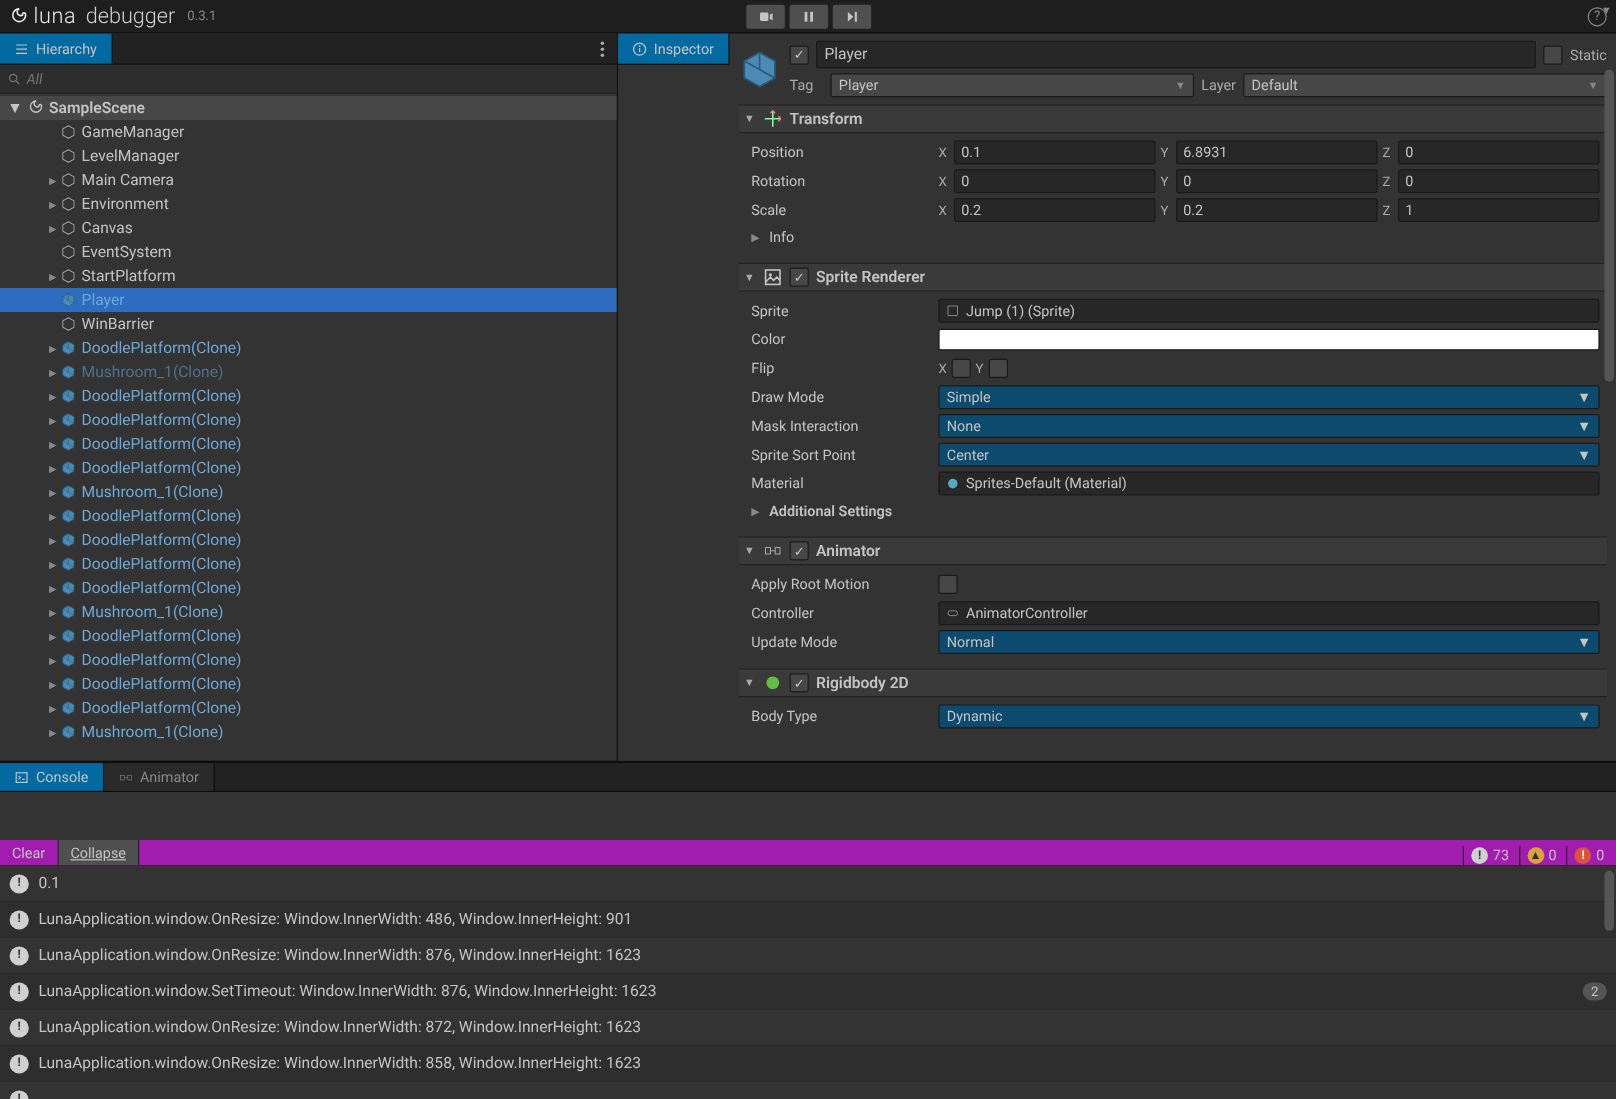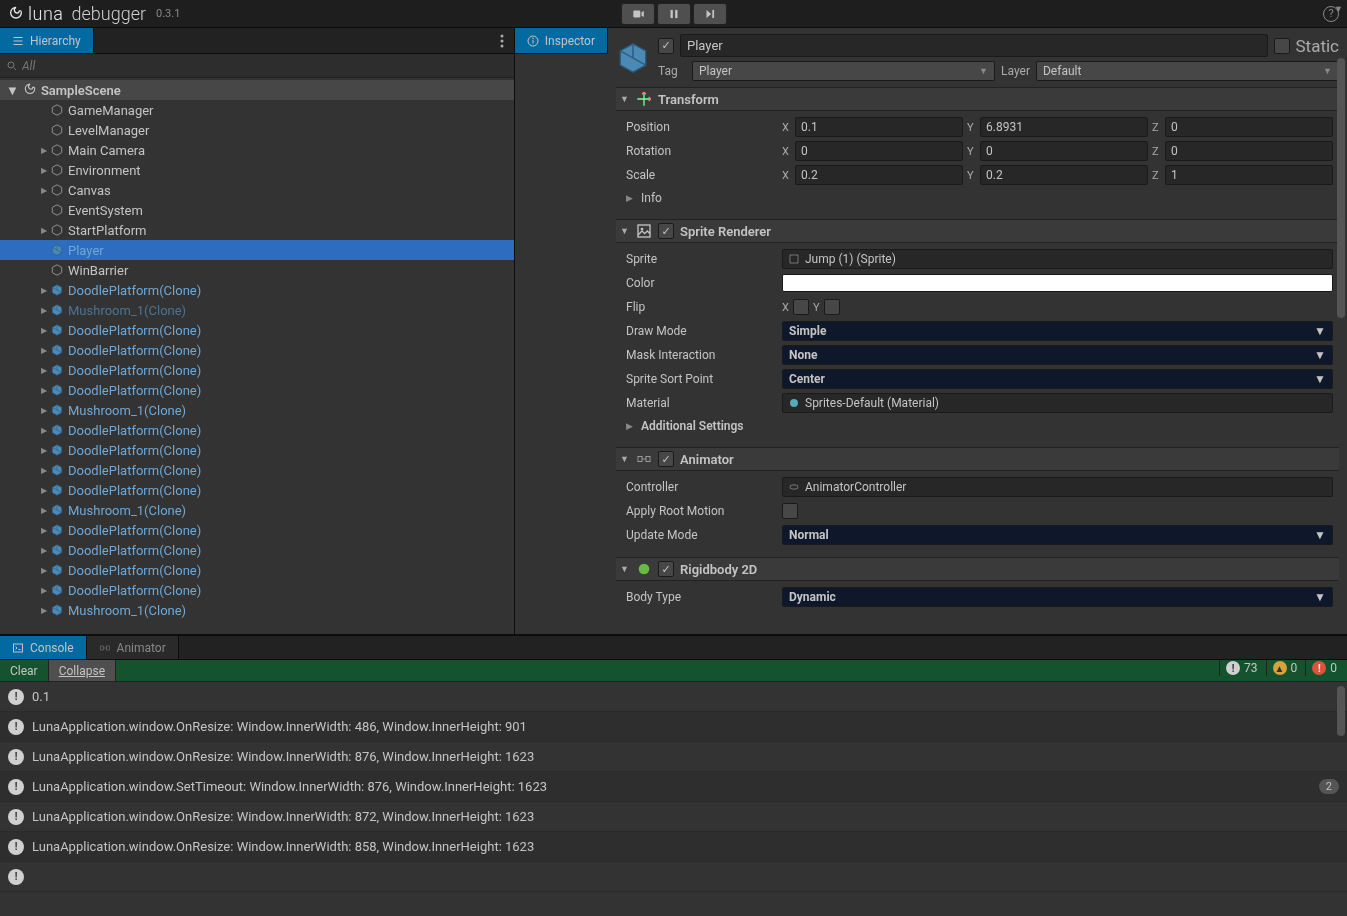--- a/index.html
+++ b/index.html
@@ -55,7 +55,7 @@
 .obj-main { flex: 1; display: flex; flex-direction: column; gap: 4px; }
 .obj-name-row { display: flex; align-items: center; gap: 6px; }
 .obj-name-input { flex: 1; background: #272727; border: 1px solid #1a1a1a; padding: 3px 6px; color: #c4c4c4; font-size: 13px; border-radius: 2px; }
-.static-label { font-size: 17px; color: #aaa; }
+.static-label { font-size: 12px; color: #aaa; }
 .obj-tag-row { display: flex; align-items: center; gap: 6px; font-size: 12px; }
 .tag-label { color: #aaa; width: 28px; }
 .layer-label { color: #aaa; }

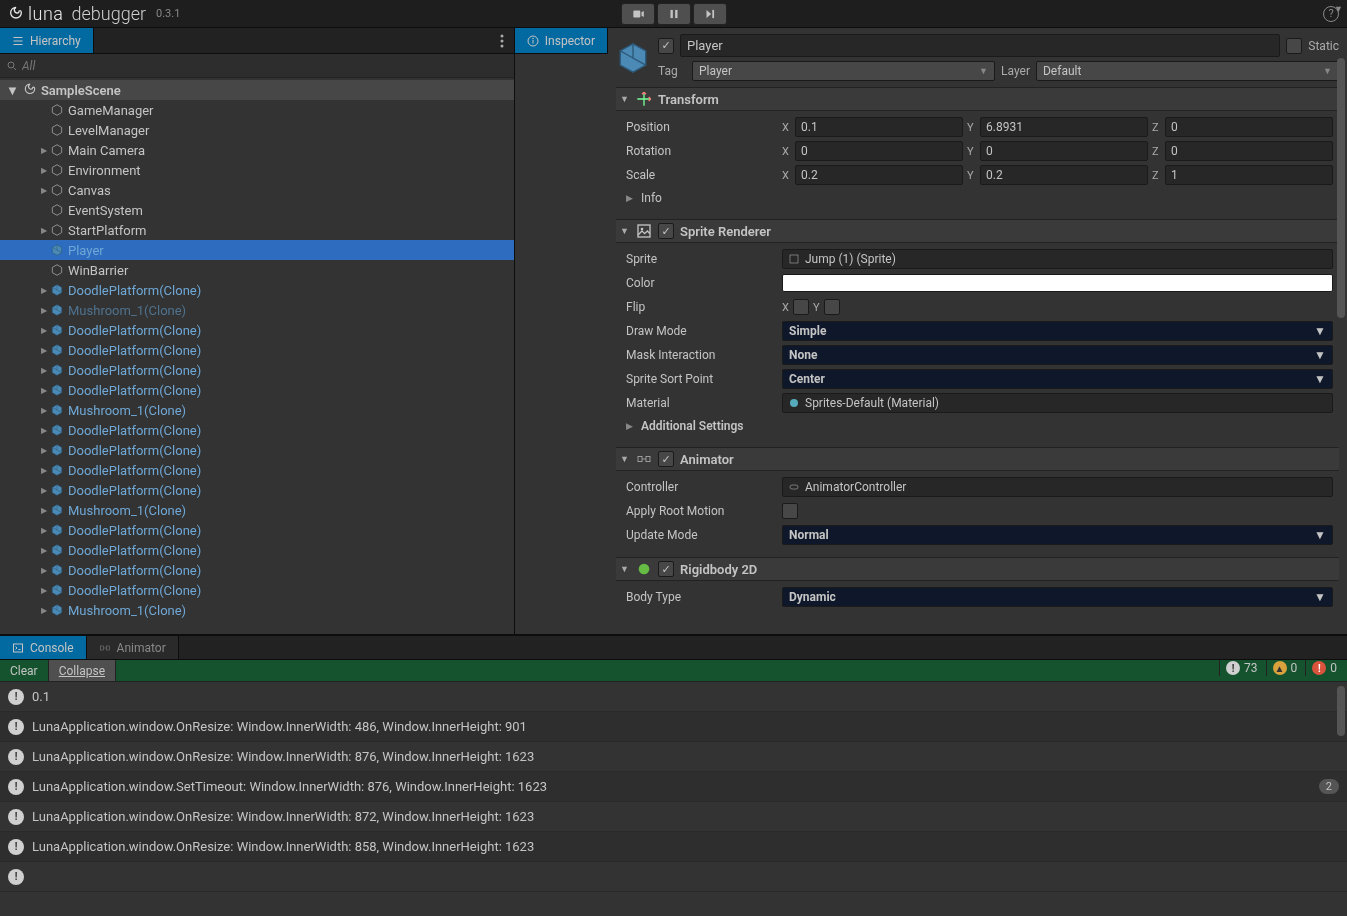--- a/index.html
+++ b/index.html
@@ -80,7 +80,7 @@
 .obj-field { flex: 1; background: #272727; border: 1px solid #1a1a1a; padding: 2px 5px; color: #c4c4c4; font-size: 12px; border-radius: 2px; display: flex; align-items: center; gap: 5px; }
 .obj-field .field-icon { width: 12px; height: 12px; }
 .color-field { flex: 1; height: 18px; background: #ffffff; border: 1px solid #1a1a1a; border-radius: 2px; cursor: pointer; }
-.full-dropdown { flex: 1; background: #0f172a; border: 1px solid #1a1a1a; padding: 2px 6px; border-radius: 2px; display: flex; align-items: center; justify-content: space-between; cursor: pointer; font-size: 12px; font-weight: bold; }
+.full-dropdown { flex: 1; background: #0c4a6e; border: 1px solid #1a1a1a; padding: 2px 6px; border-radius: 2px; display: flex; align-items: center; justify-content: space-between; cursor: pointer; font-size: 12px; }
 .flip-group { display: flex; align-items: center; gap: 4px; }
 .sub-toggle { display: flex; align-items: center; gap: 5px; height: 22px; cursor: pointer; font-size: 12px; padding-left: 0; }
 .sub-toggle .arrow { width: 10px; font-size: 9px; color: #888; }

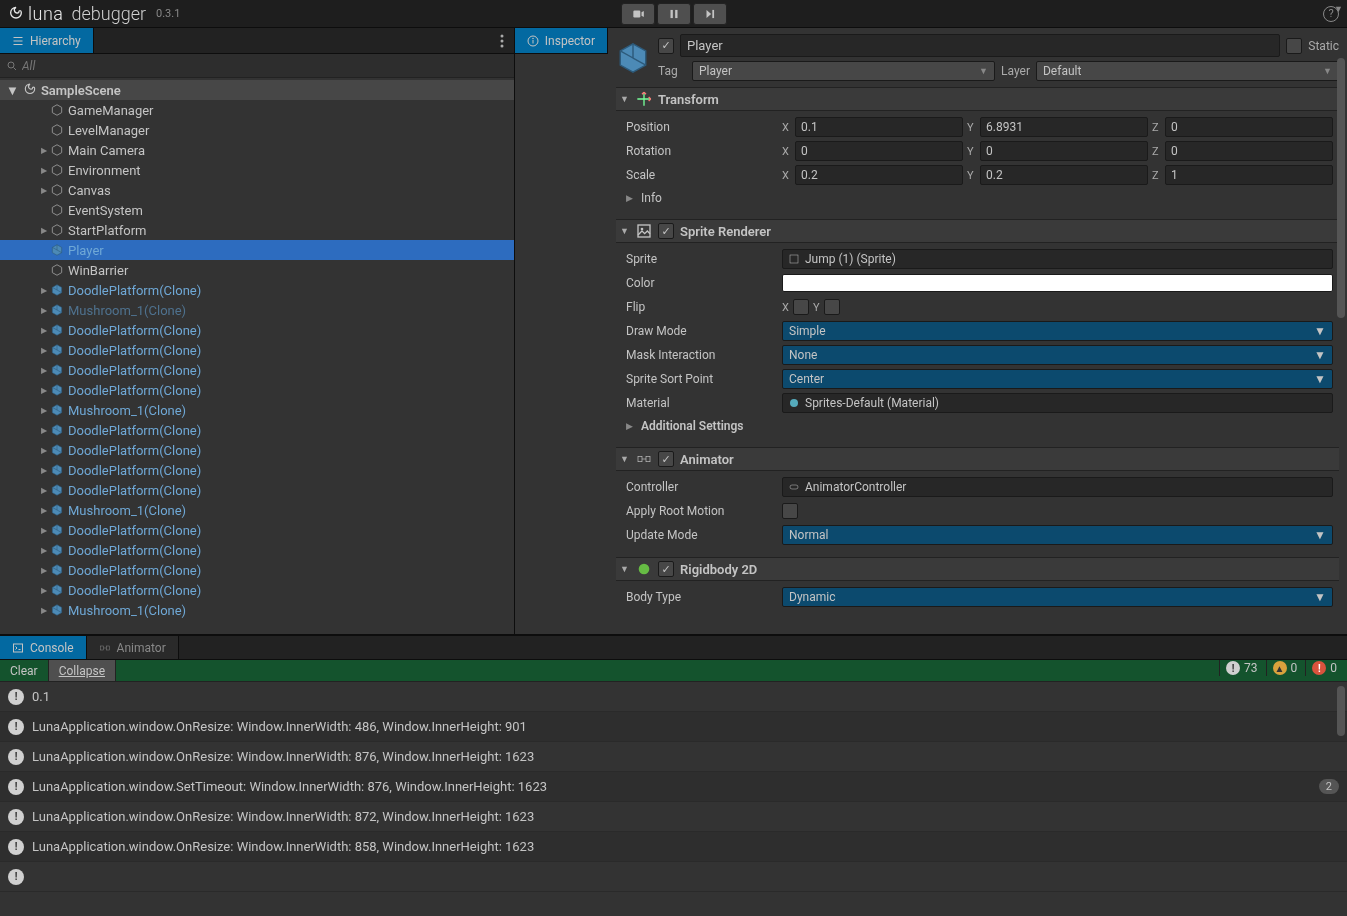--- a/index.html
+++ b/index.html
@@ -661,6 +661,10 @@
         </div>
         <div class="comp-body">
           <div class="prop-row">
+              <span class="prop-label">Apply Root Motion</span>
+            <div class="checkbox"></div>
+            </div>
+          <div class="prop-row">
               <span class="prop-label">Controller</span>
             <div class="obj-field">
                 <svg class="field-icon" viewBox="0 0 24 24">
@@ -668,10 +672,6 @@
                 </svg>
                 <span>AnimatorController</span>
               </div>
-            </div>
-          <div class="prop-row">
-              <span class="prop-label">Apply Root Motion</span>
-            <div class="checkbox"></div>
             </div>
           <div class="prop-row">
               <span class="prop-label">Update Mode</span>

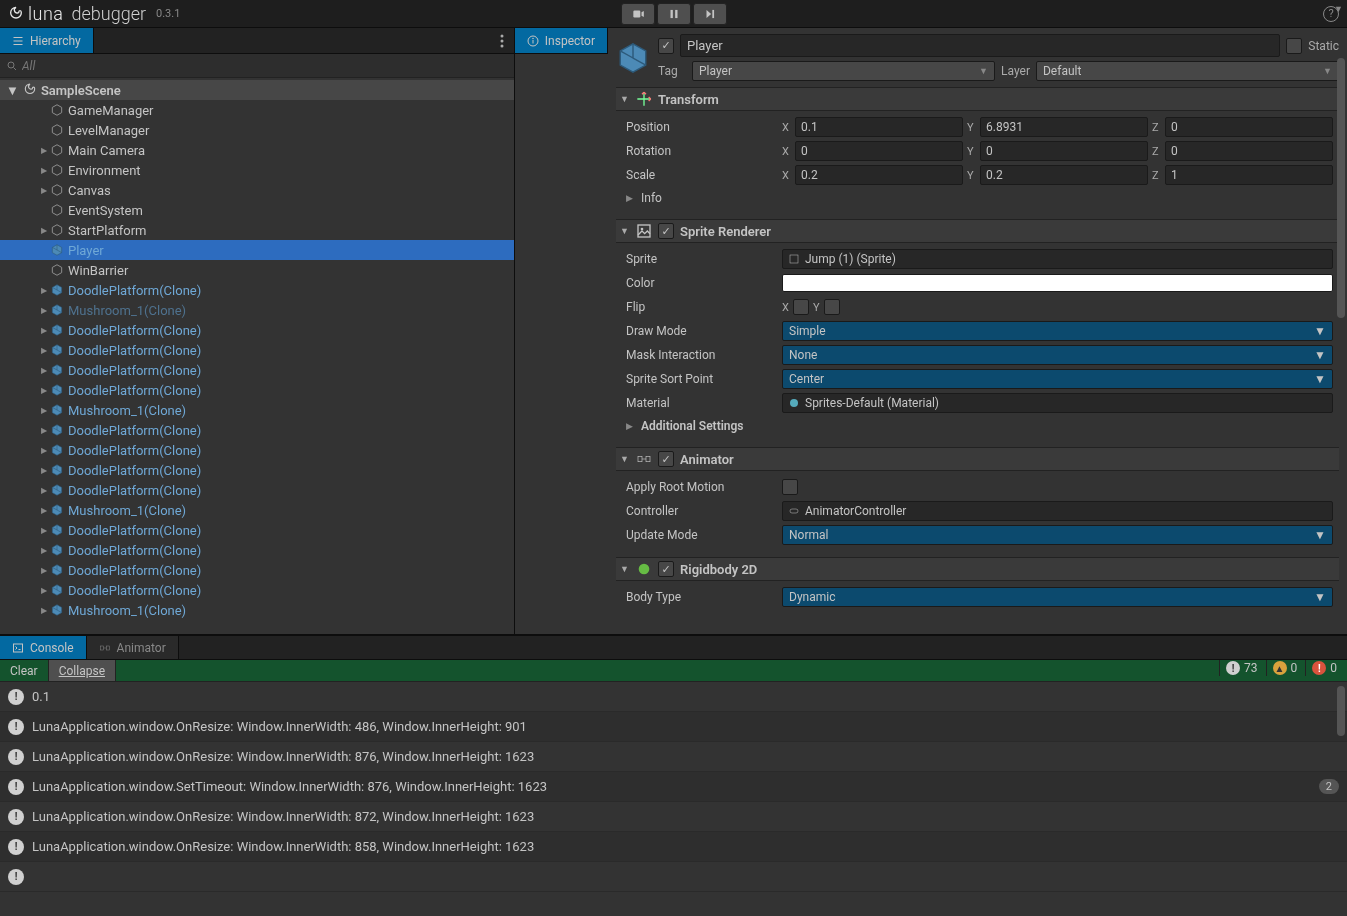--- a/index.html
+++ b/index.html
@@ -88,7 +88,7 @@
 
 .bottom-panel { height: 282px; background: #333333; border-top: 2px solid #0d0d0d; display: flex; flex-direction: column; }
 .bottom-tabs { height: 24px; background: #222222; display: flex; align-items: stretch; border-bottom: 1px solid #0d0d0d; }
-.console-toolbar { height: 22px; background: #14532d; display: flex; align-items: flex-start; border-bottom: 1px solid #222; }
+.console-toolbar { height: 22px; background: #a21caf; display: flex; align-items: flex-end; border-bottom: 1px solid #222; margin-top: 40px; }
 .console-btn { padding: 2px 10px; font-size: 12px; cursor: pointer; color: #c4c4c4; border-right: 1px solid #222; height: 100%; display: flex; align-items: center; }
 .console-btn.active { background: #4f4f4f; text-decoration: underline; }
 .console-counters { margin-left: auto; display: flex; gap: 2px; padding-right: 4px; }

